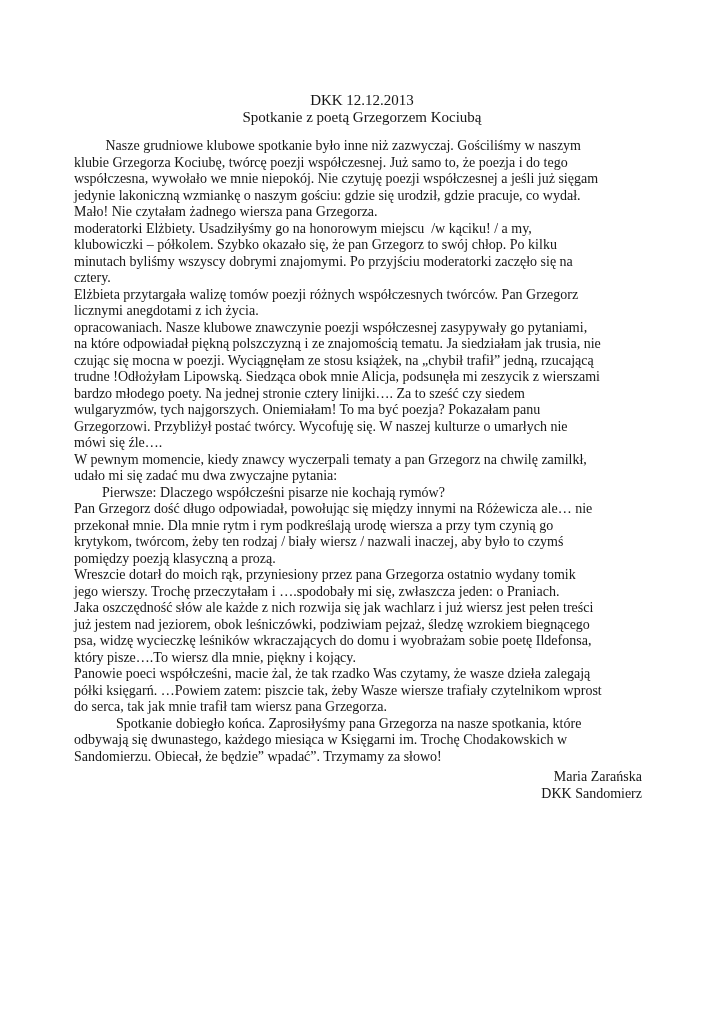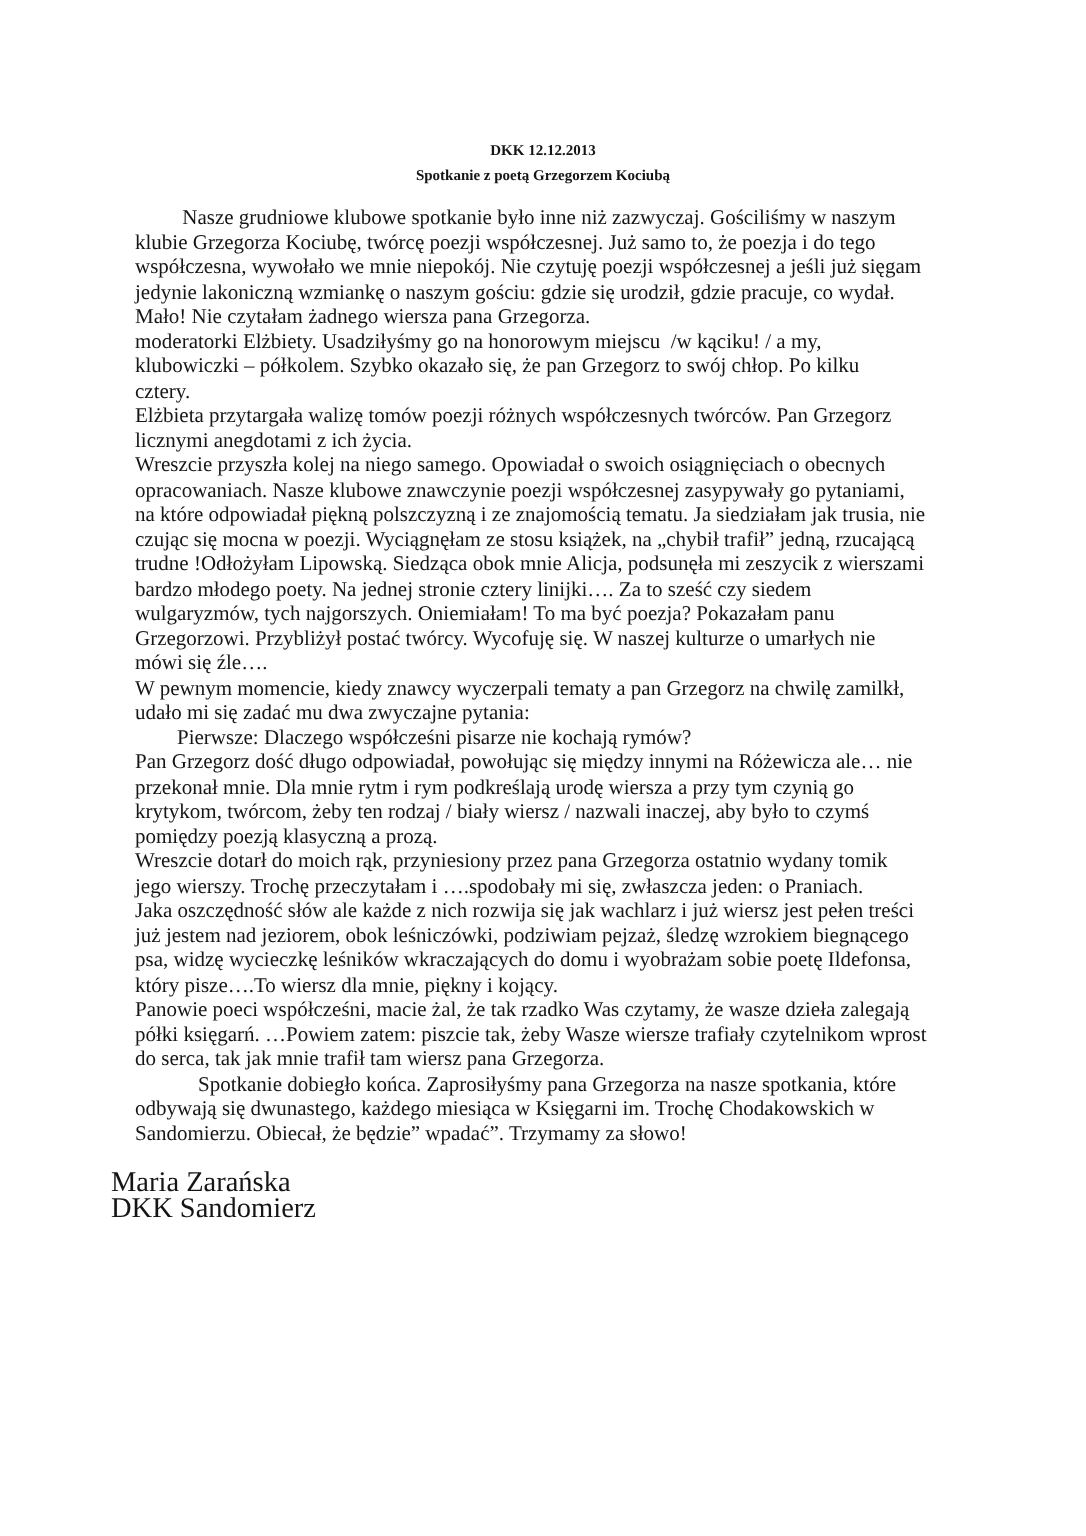--- a/index.html
+++ b/index.html
@@ -20,8 +20,8 @@
   .title-block {
     padding-top: 92px;
     text-align: center;
-    font-weight: bold;
-    font-size: 10px;
+    font-weight: normal;
+    font-size: 15px;
     line-height: 17px;
   }
   .title-line { white-space: pre; }

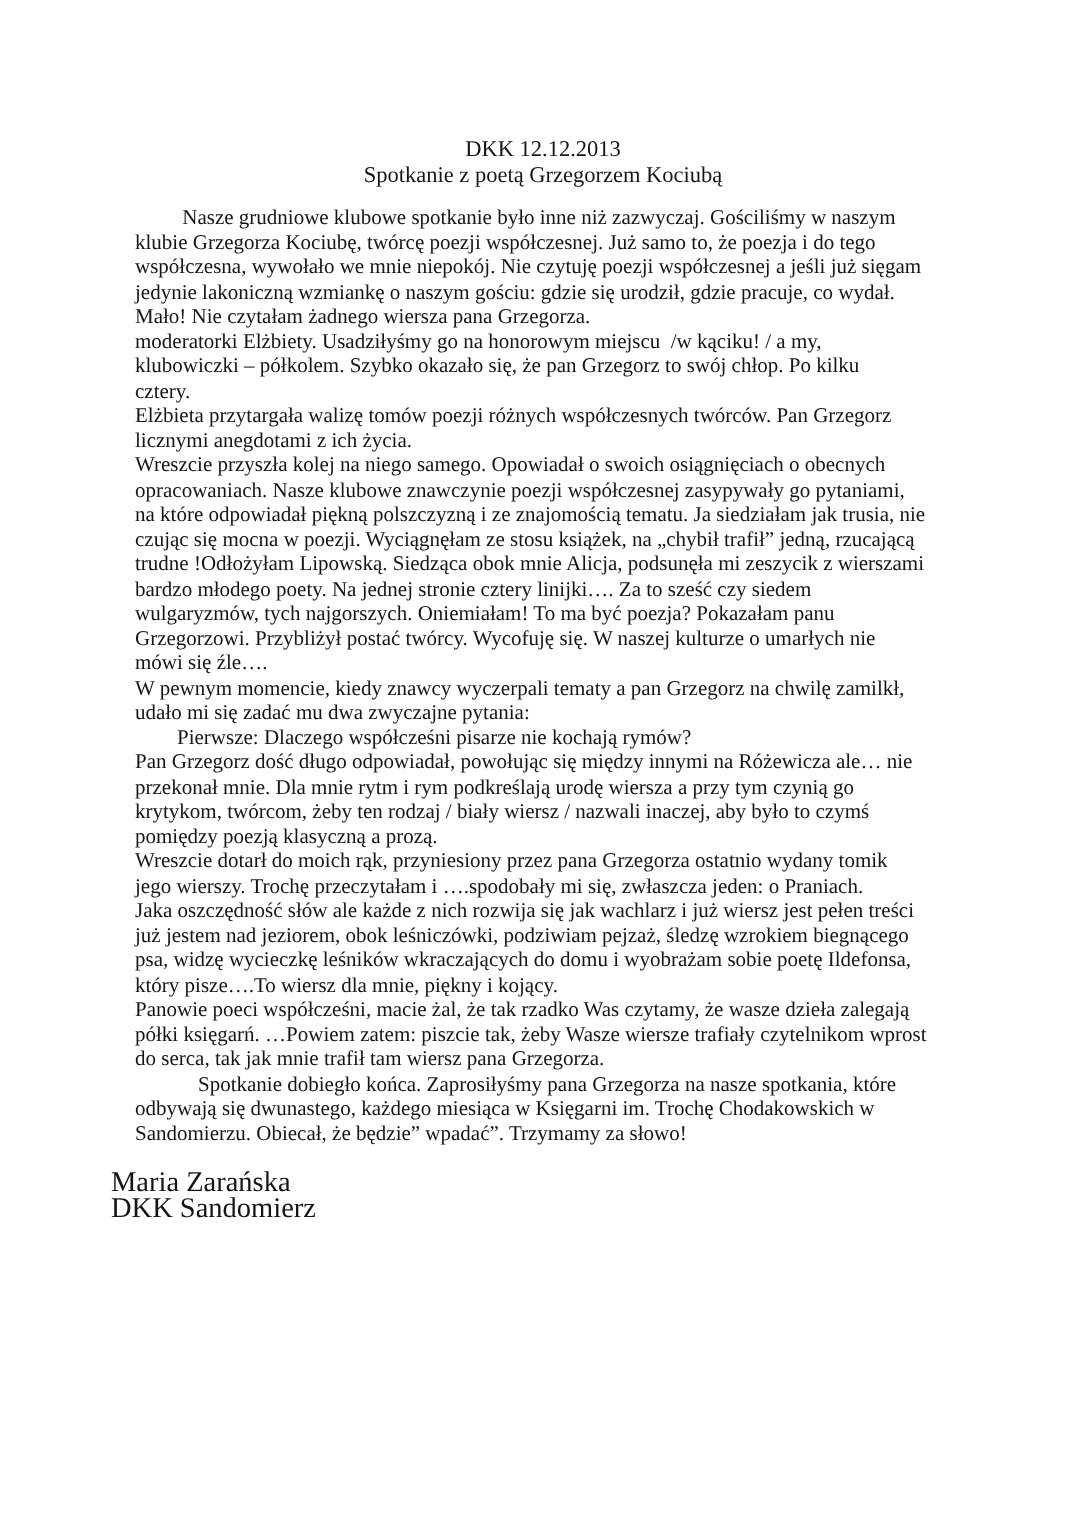--- a/index.html
+++ b/index.html
@@ -33,7 +33,6 @@
   }
   .line {
     white-space: pre;
-    margin-left: 16px;
   }
   .signature-block {
     margin-left: 74px;

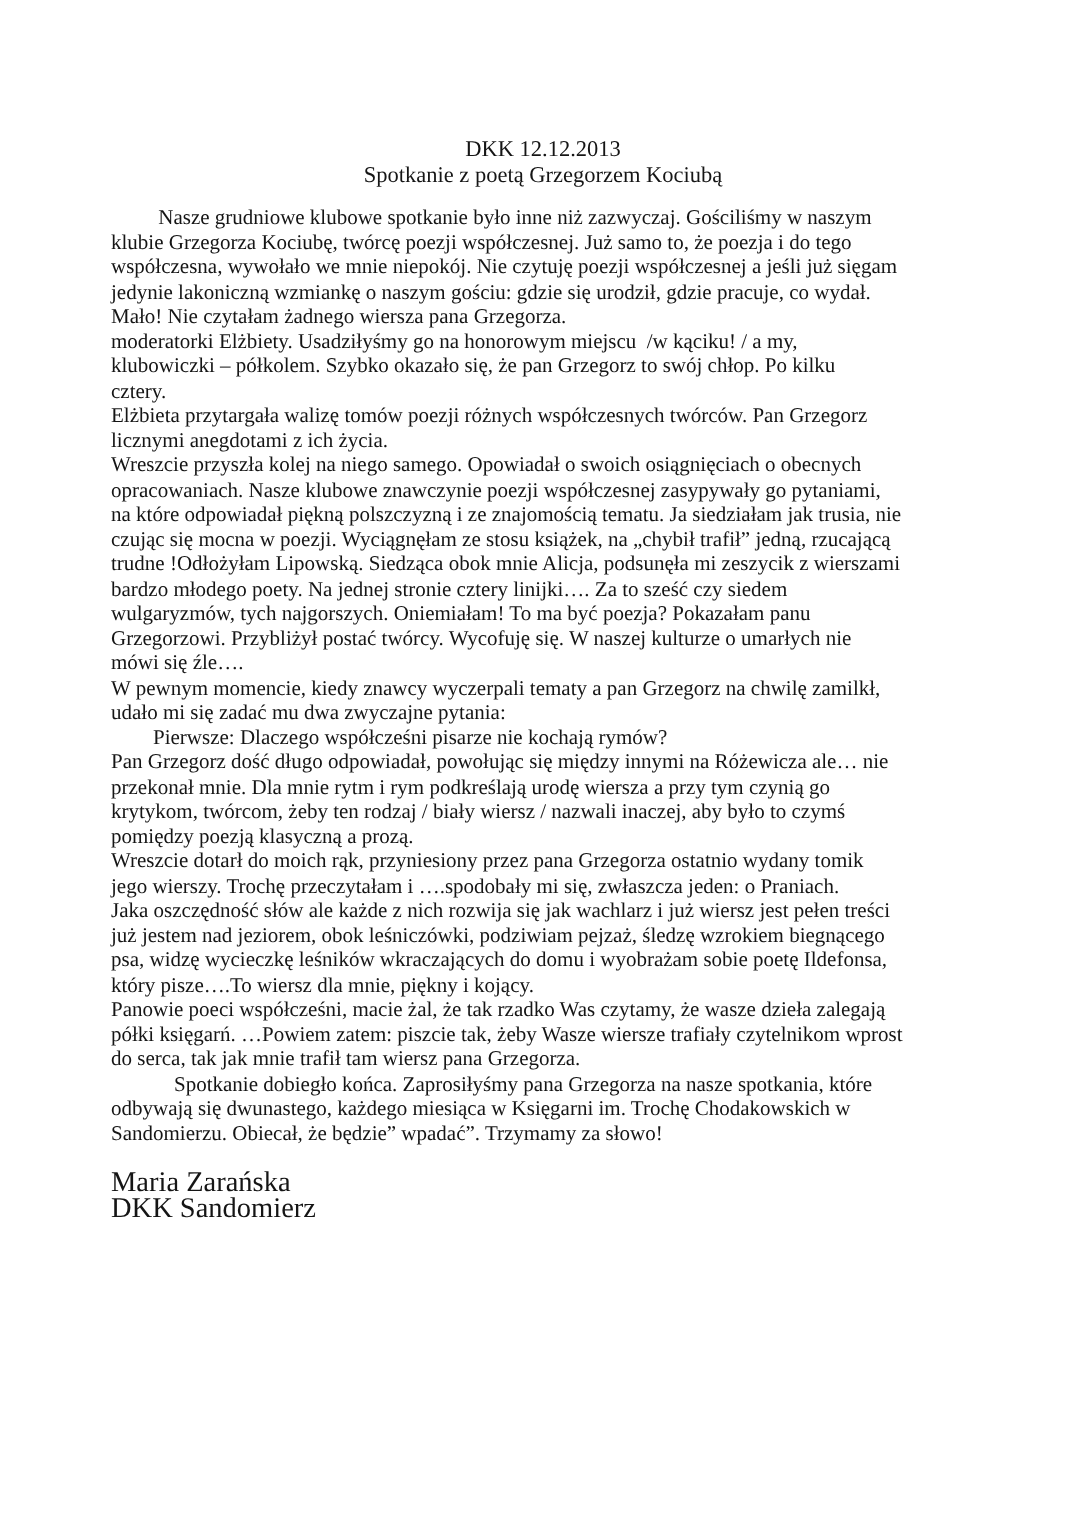--- a/index.html
+++ b/index.html
@@ -63,6 +63,7 @@
       <div class="line">Mało! Nie czytałam żadnego wiersza pana Grzegorza.</div>
       <div class="line">moderatorki Elżbiety. Usadziłyśmy go na honorowym miejscu  /w kąciku! / a my,</div>
       <div class="line">klubowiczki – półkolem. Szybko okazało się, że pan Grzegorz to swój chłop. Po kilku</div>
+      <div class="line">minutach byliśmy wszyscy dobrymi znajomymi. Po przyjściu moderatorki zaczęło się na</div>
       <div class="line">cztery.</div>
       <div class="line">Elżbieta przytargała walizę tomów poezji różnych współczesnych twórców. Pan Grzegorz</div>
       <div class="line">licznymi anegdotami z ich życia.</div>

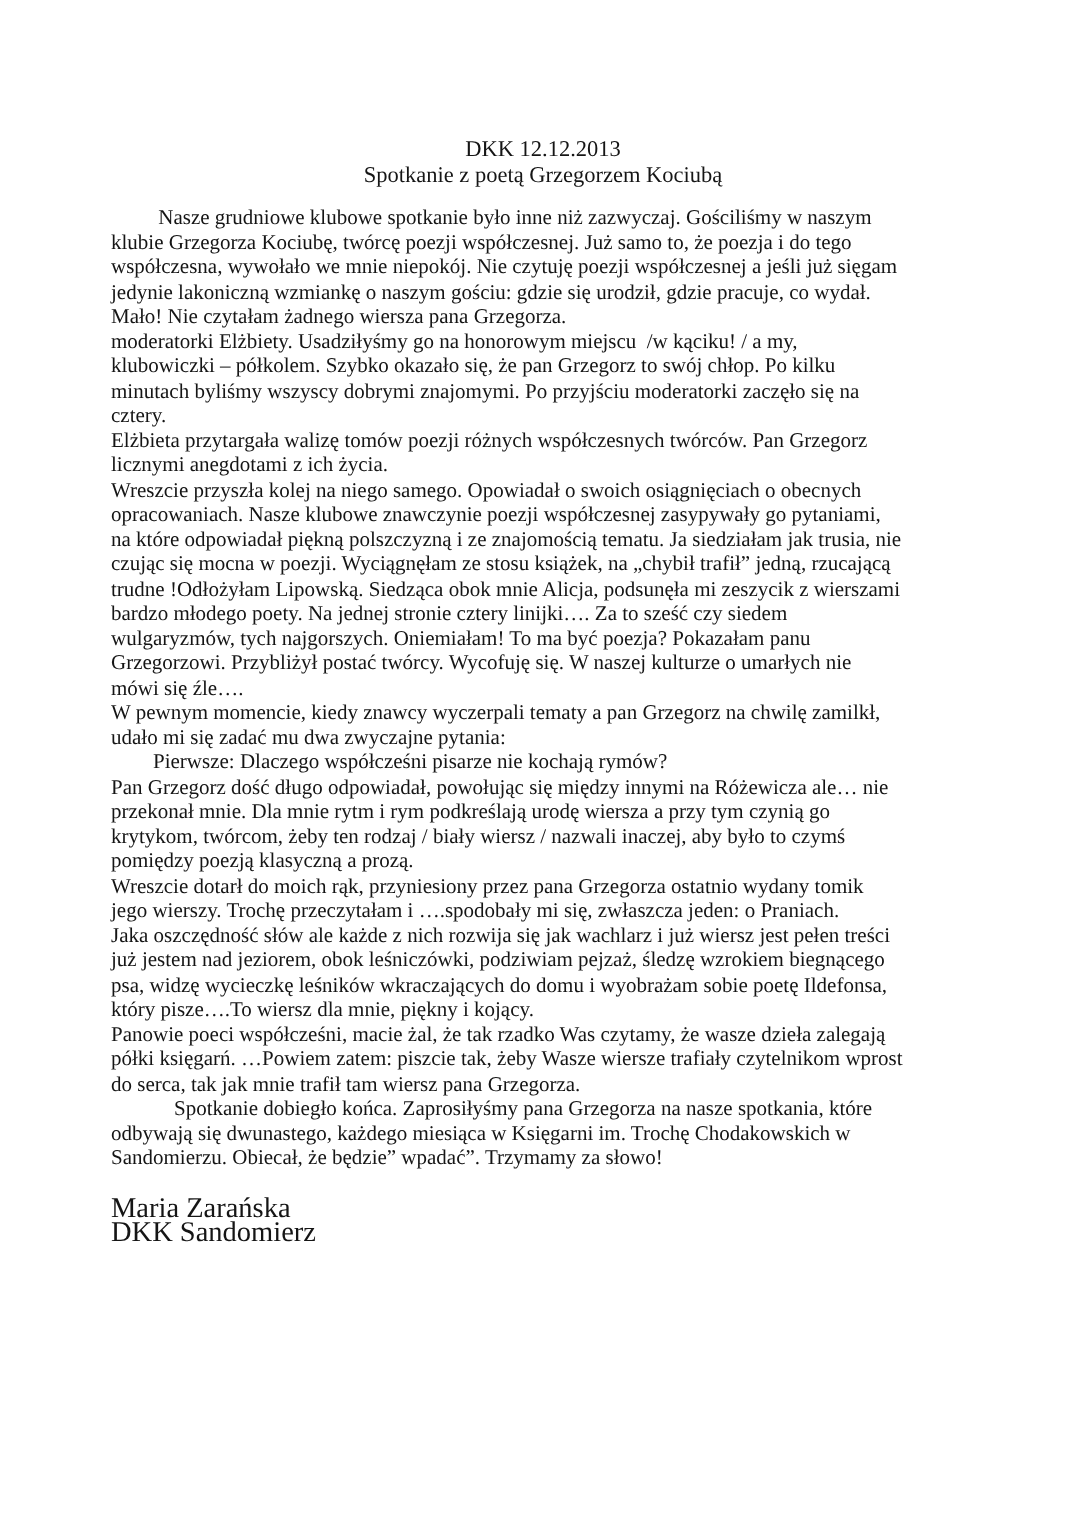--- a/index.html
+++ b/index.html
@@ -67,7 +67,6 @@
       <div class="line">cztery.</div>
       <div class="line">Elżbieta przytargała walizę tomów poezji różnych współczesnych twórców. Pan Grzegorz</div>
       <div class="line">licznymi anegdotami z ich życia.</div>
-      <div class="line">Wreszcie przyszła kolej na niego samego. Opowiadał o swoich osiągnięciach o obecnych</div>
       <div class="line">opracowaniach. Nasze klubowe znawczynie poezji współczesnej zasypywały go pytaniami,</div>
       <div class="line">na które odpowiadał piękną polszczyzną i ze znajomością tematu. Ja siedziałam jak trusia, nie</div>
       <div class="line">czując się mocna w poezji. Wyciągnęłam ze stosu książek, na „chybił trafił” jedną, rzucającą</div>

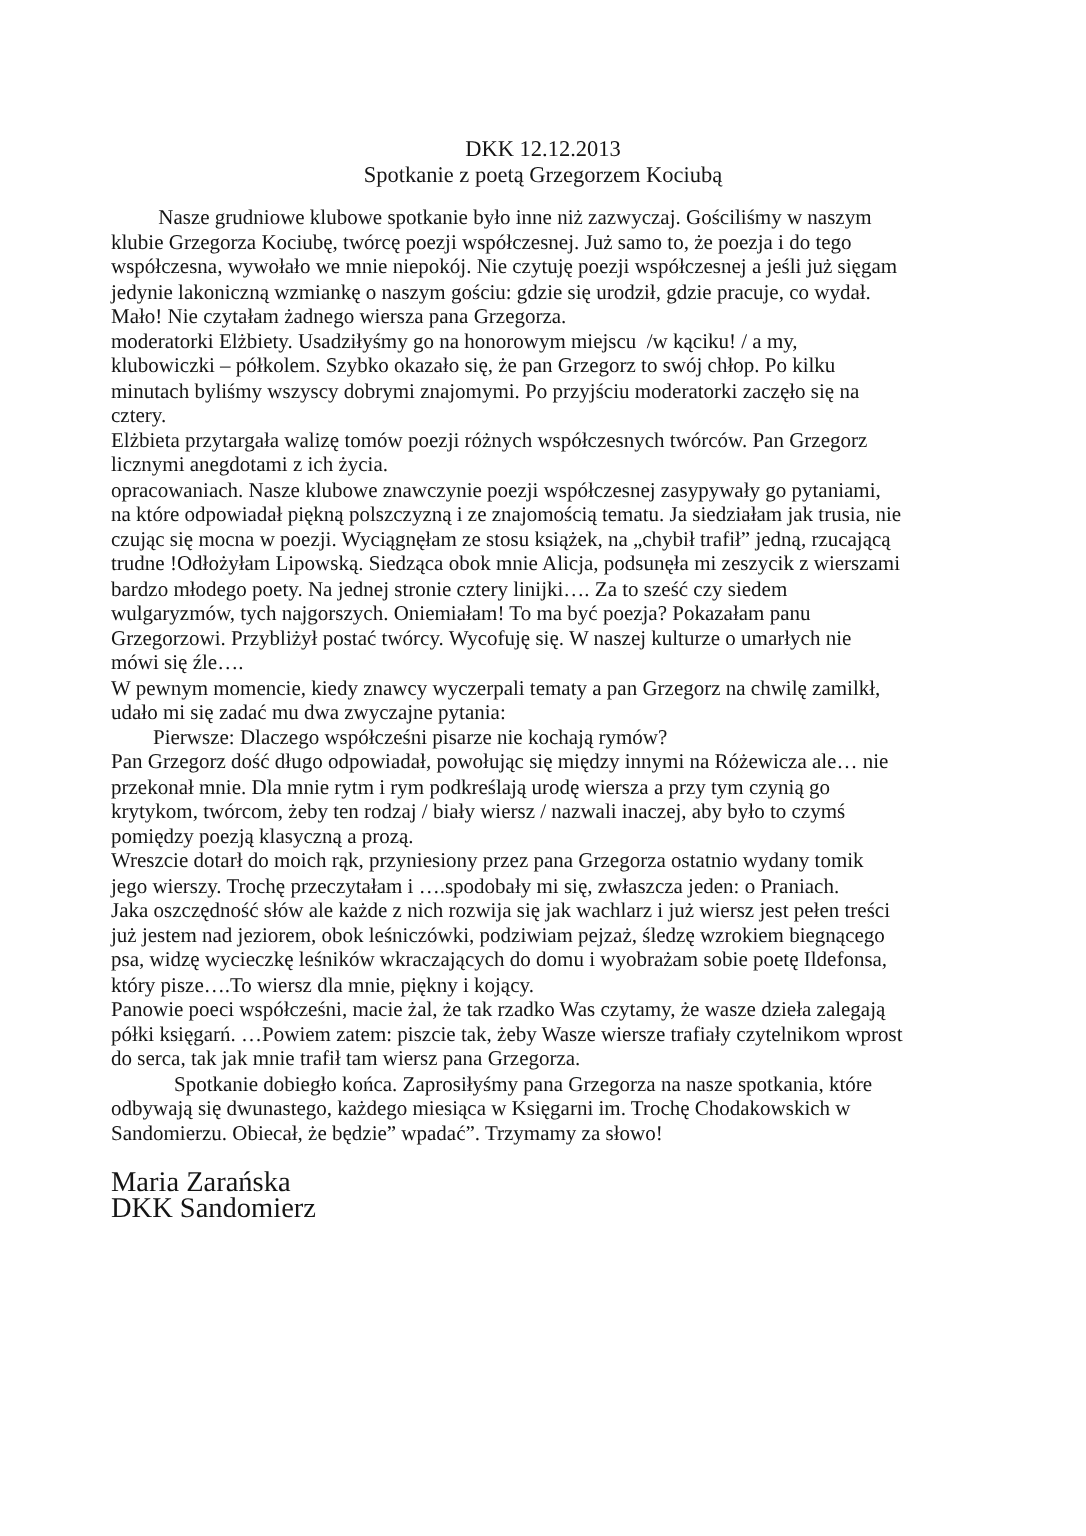--- a/index.html
+++ b/index.html
@@ -36,12 +36,12 @@
   }
   .signature-block {
     margin-left: 74px;
-    margin-top: 16px;
+    margin-top: 4px;
     width: 592px;
     padding-right: 24px;
     box-sizing: border-box;
-    text-align: left;
-    font-size: 19px;
+    text-align: right;
+    font-size: 14px;
     line-height: 16.5px;
   }
 </style>

